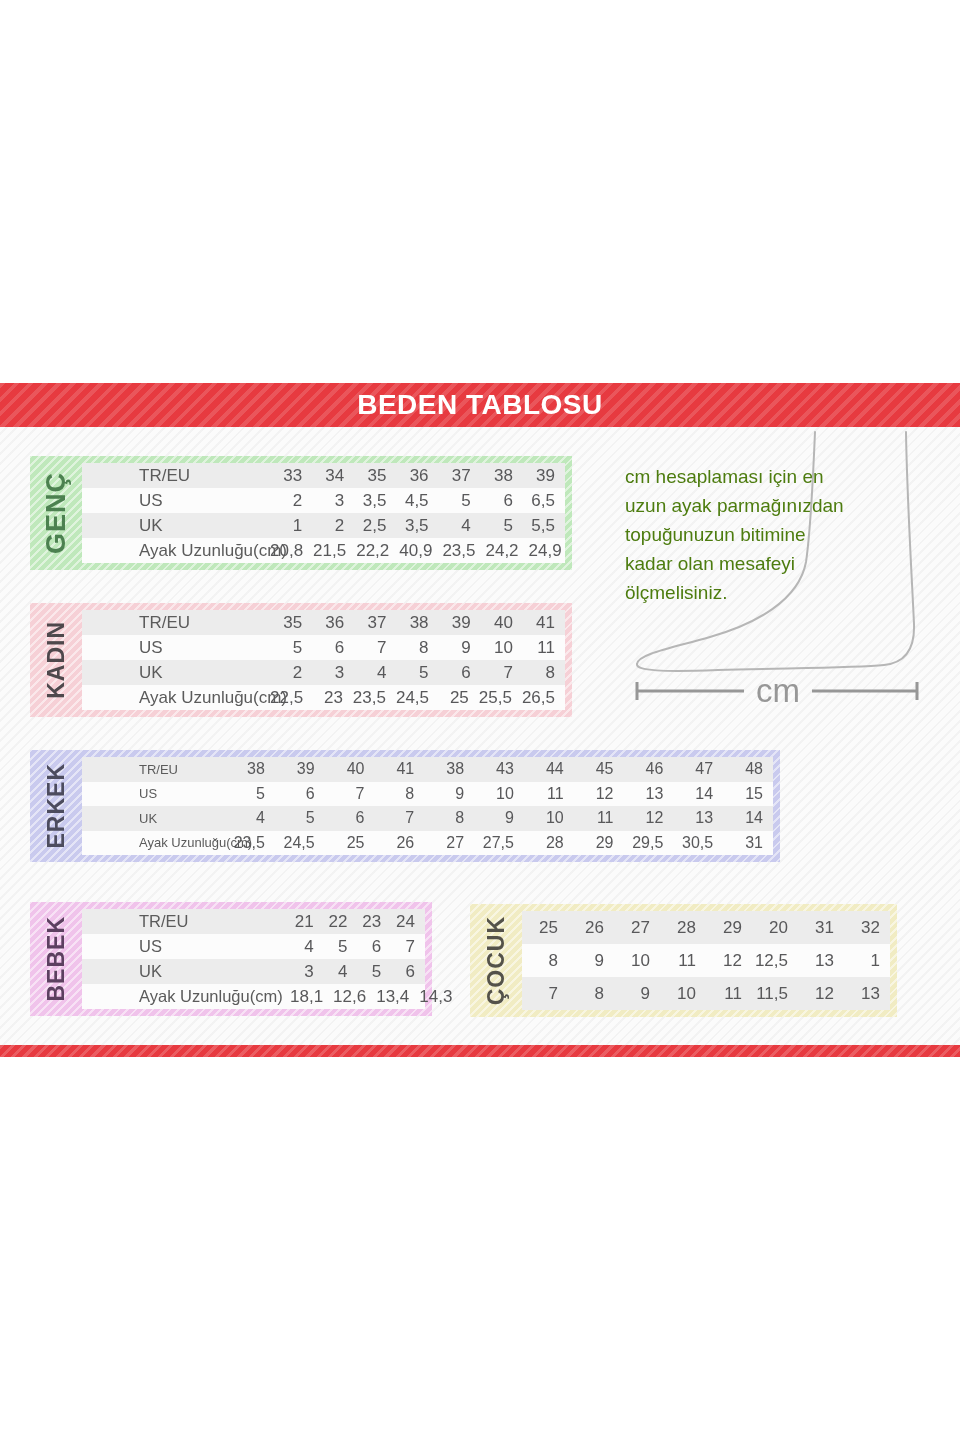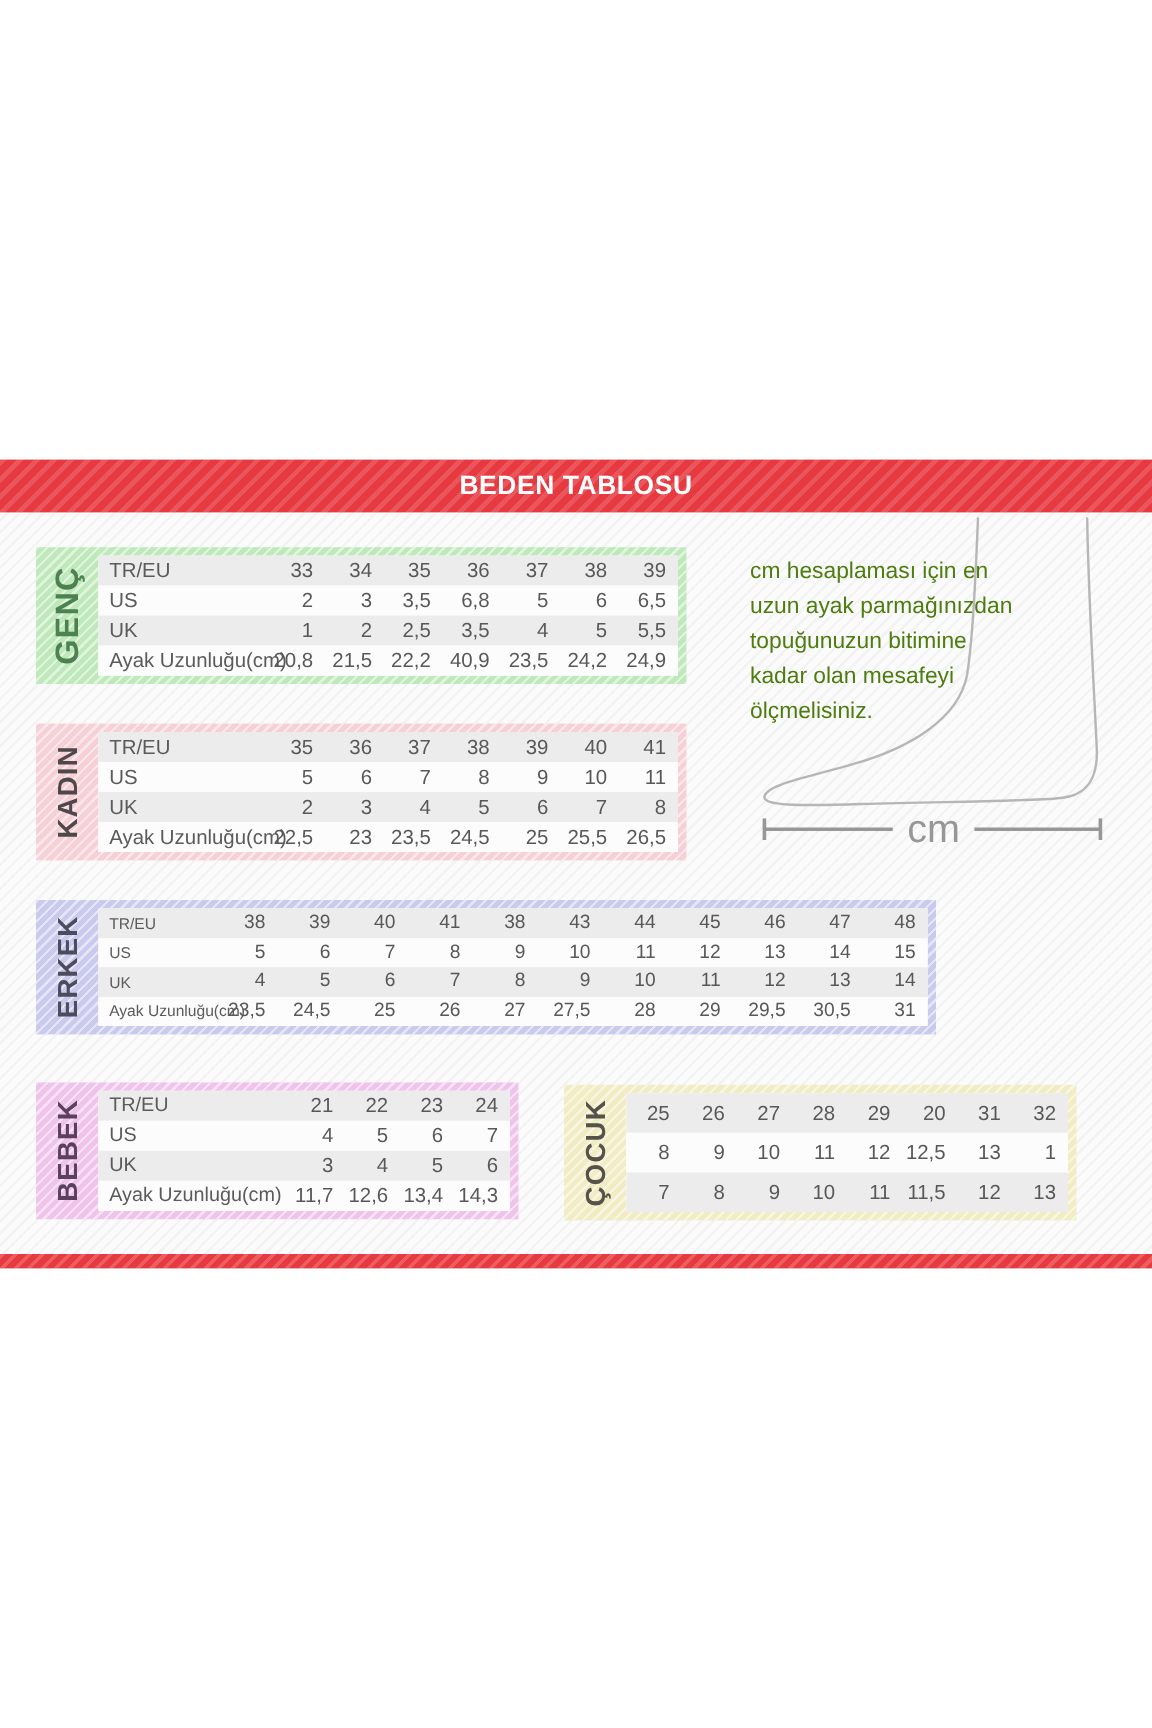--- a/index.html
+++ b/index.html
@@ -23,7 +23,7 @@
     display:flex;align-items:center;justify-content:center;
   }
   .banner-title{
-    color:#ffffff;font-size:22px;font-weight:bold;letter-spacing:0.5px;
+    color:#ffffff;font-size:28px;font-weight:bold;letter-spacing:0.5px;
   }
 
   

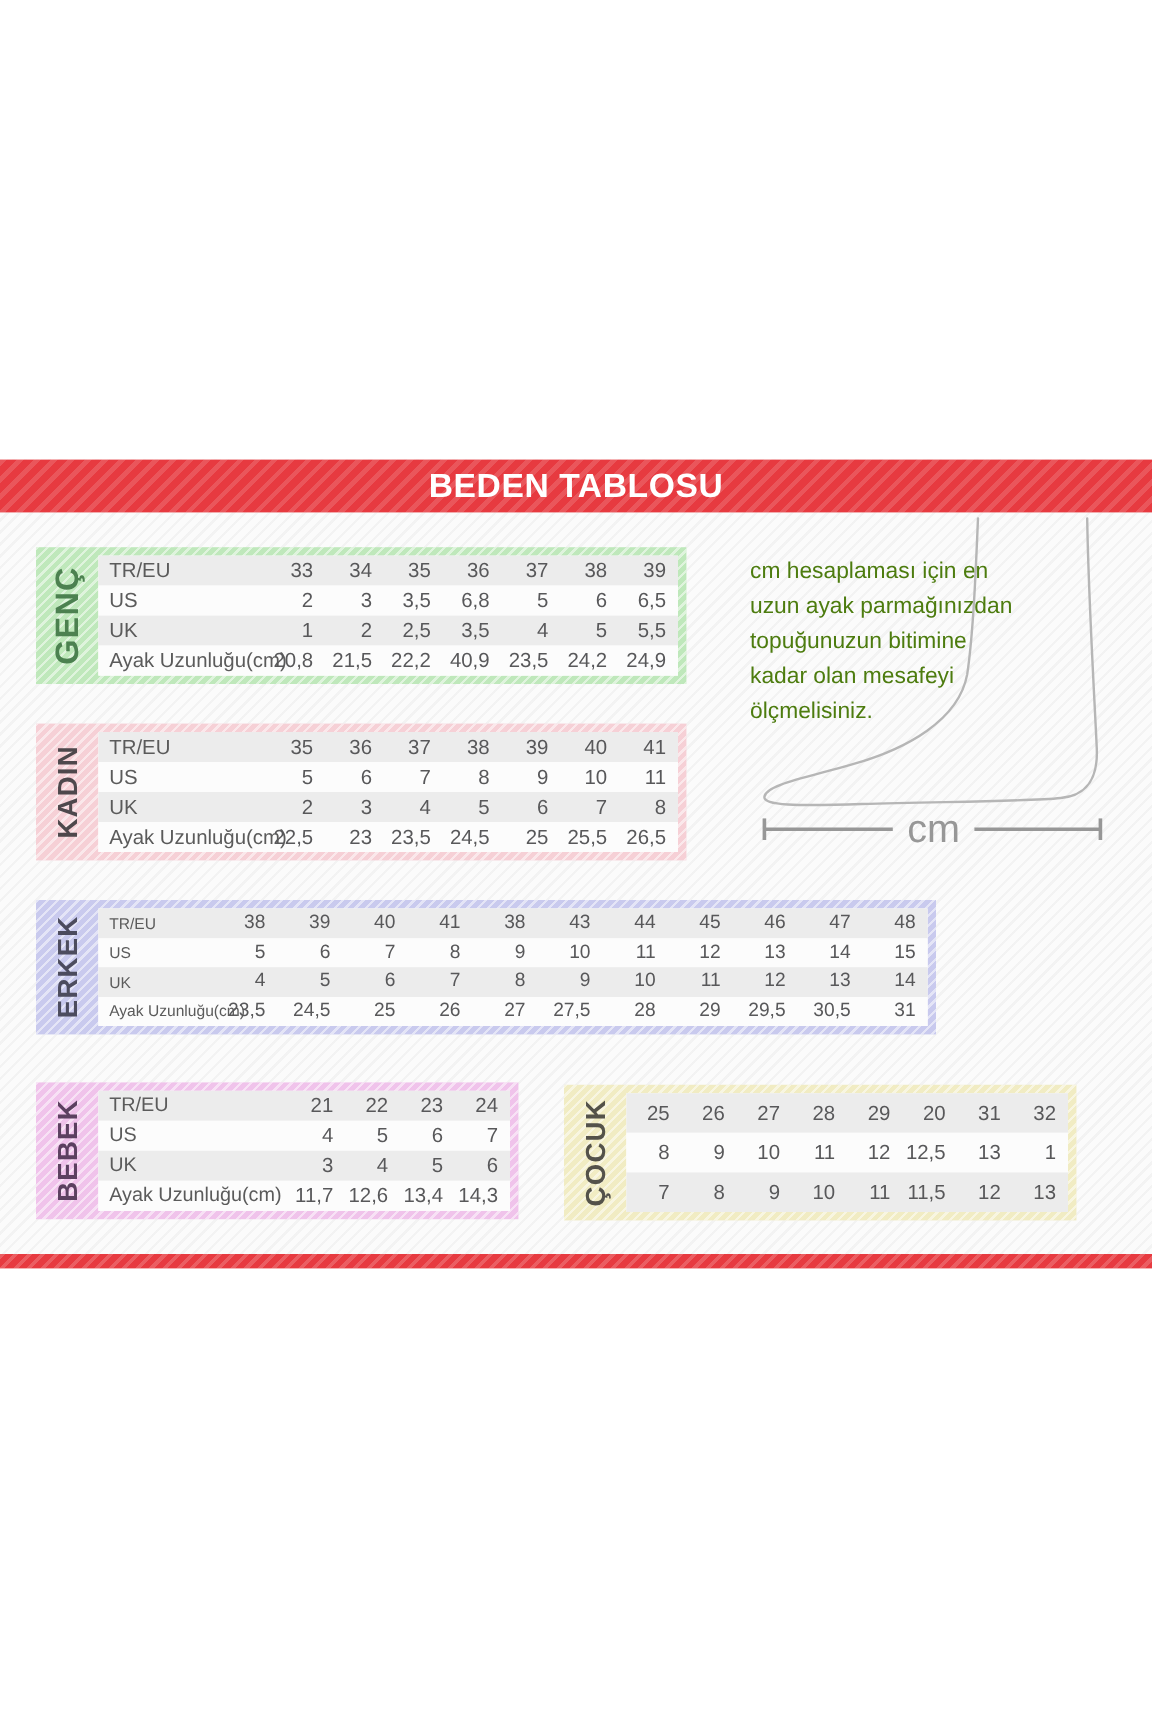--- a/index.html
+++ b/index.html
@@ -57,7 +57,7 @@
   .t-row:nth-child(even){background:#fcfcfc;}
   .t-header{
     box-sizing:border-box;text-align:left;padding-left:9px;
-    color:#5b5b5b;white-space:nowrap;flex:0 0 auto;
+    color:#5b5b5b;white-space:nowrap;flex:0 0 auto;margin-left:48px;
   }
   .t-cell{
     flex:1;text-align:right;padding-right:10px;

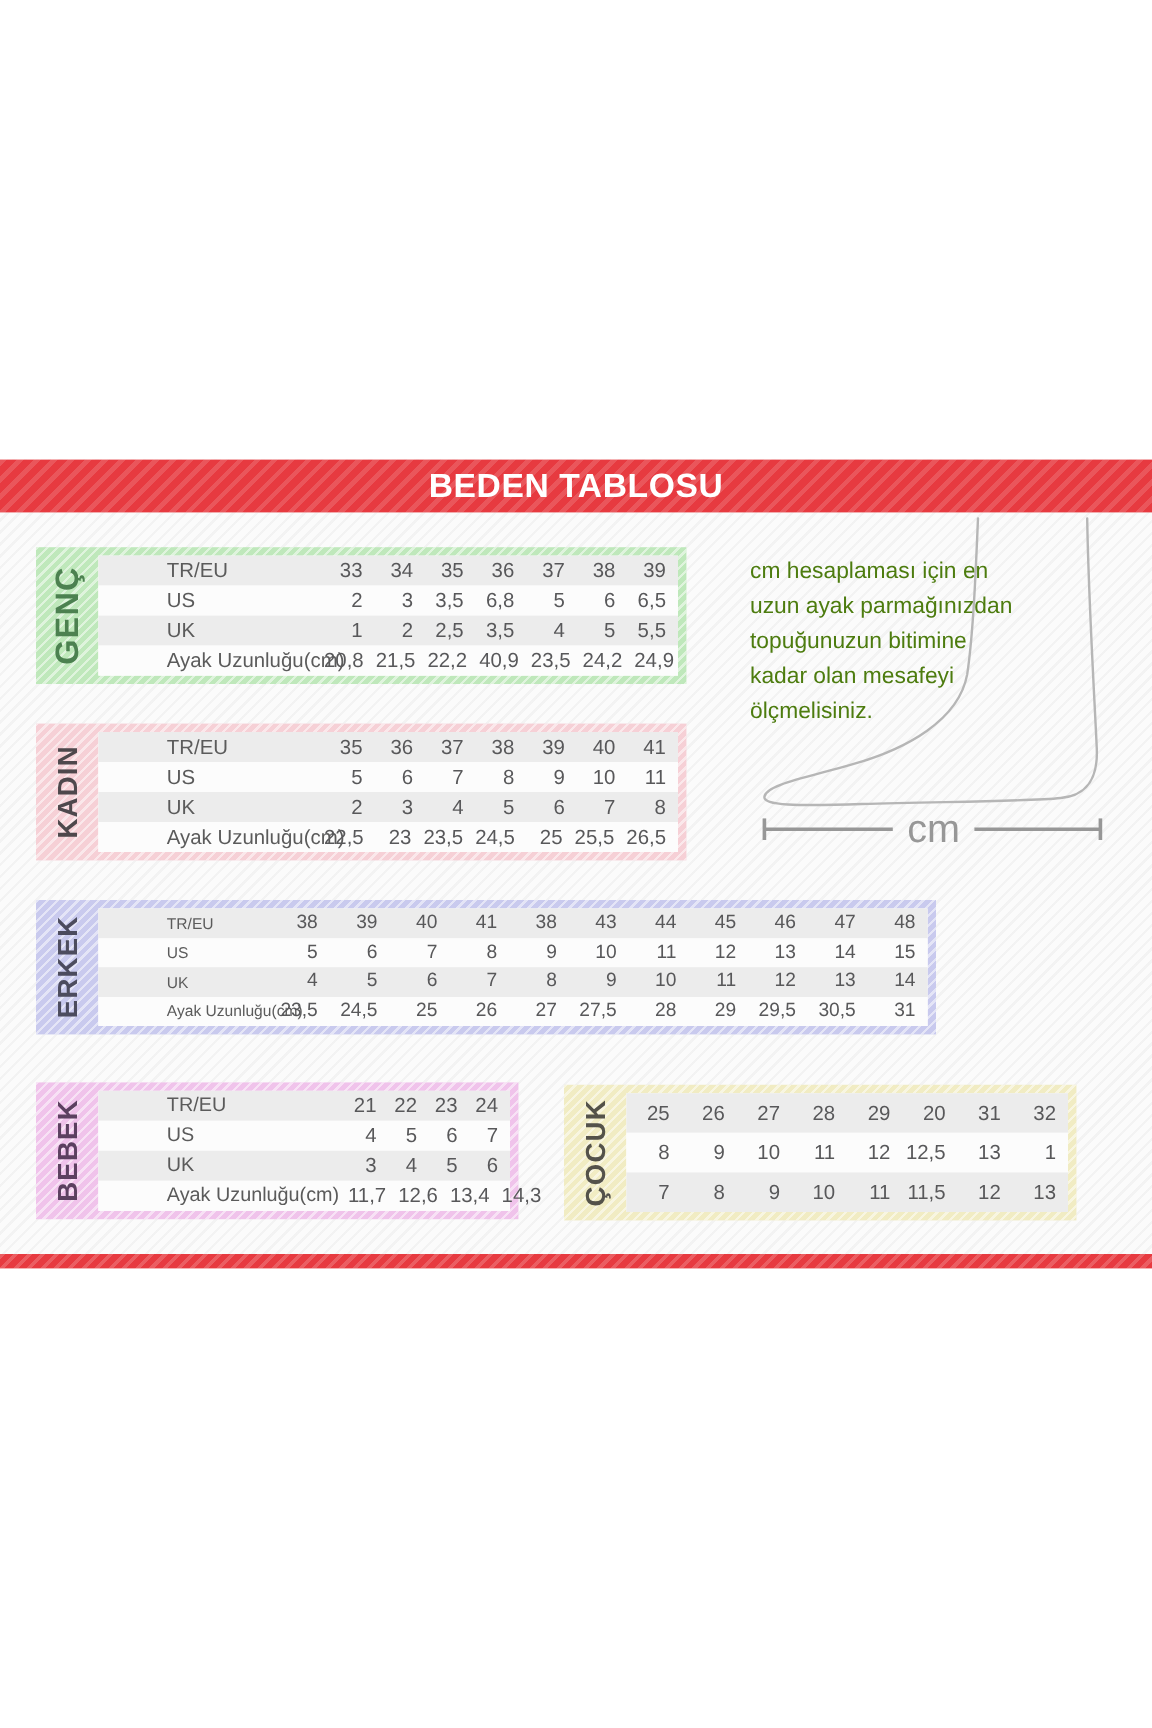--- a/index.html
+++ b/index.html
@@ -106,7 +106,7 @@
             <div class="t-cell">2</div>
             <div class="t-cell">3</div>
             <div class="t-cell">3,5</div>
-            <div class="t-cell">6,8</div>
+            <div class="t-cell">4,5</div>
             <div class="t-cell">5</div>
             <div class="t-cell">6</div>
             <div class="t-cell">6,5</div>

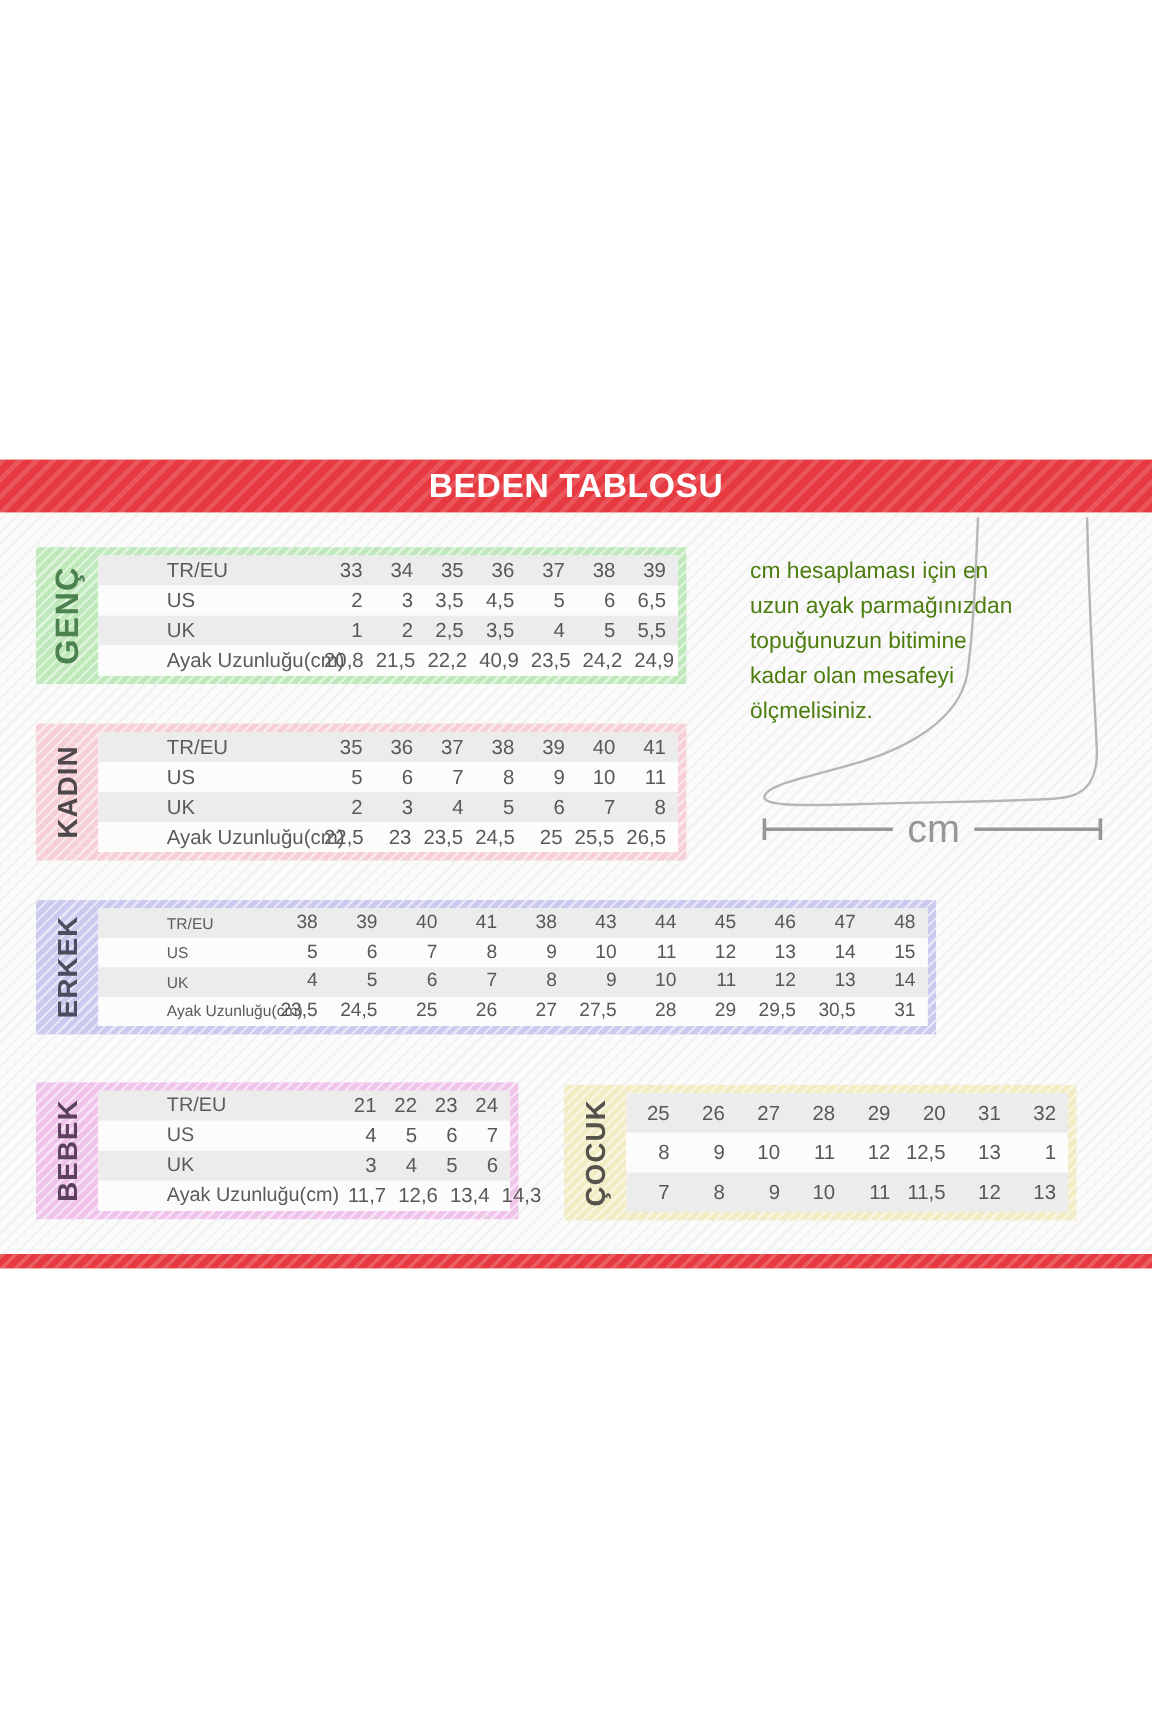--- a/index.html
+++ b/index.html
@@ -271,7 +271,7 @@
           </div>
           <div class="t-row">
             <div class="t-header" style="width: 160px; font-size: 16.5px;">Ayak Uzunluğu(cm)</div>
-            <div class="t-cell">11,7</div>
+            <div class="t-cell">18,1</div>
             <div class="t-cell">12,6</div>
             <div class="t-cell">13,4</div>
             <div class="t-cell">14,3</div>

